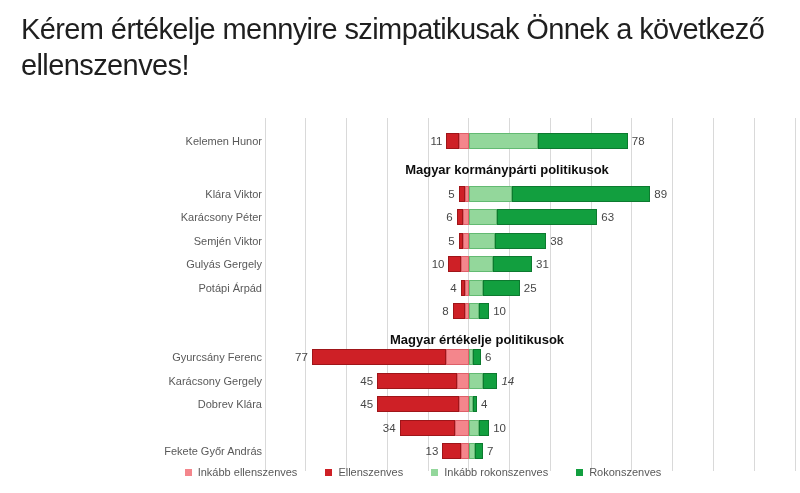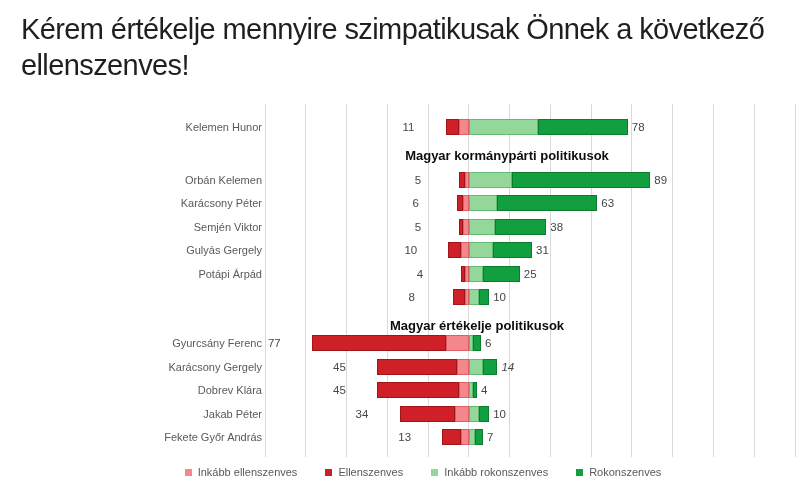--- a/index.html
+++ b/index.html
@@ -7,7 +7,7 @@
        font-family:"Liberation Sans",sans-serif}
   .title{position:absolute;left:21px;top:12px;width:762px;font-size:29px;line-height:1.24;
          color:#1f1f1f;letter-spacing:-0.6px;font-weight:400}
-  .chart{position:absolute;left:0;top:0;width:800px;height:361px}
+  .chart{position:absolute;left:0;top:14px;width:800px;height:361px}
   .gridline{position:absolute;width:1px;background:#d9d9d9}
   .rowlabel{position:absolute;font-size:11px;color:#595959;text-align:right;
             white-space:nowrap;height:16px;line-height:16px}

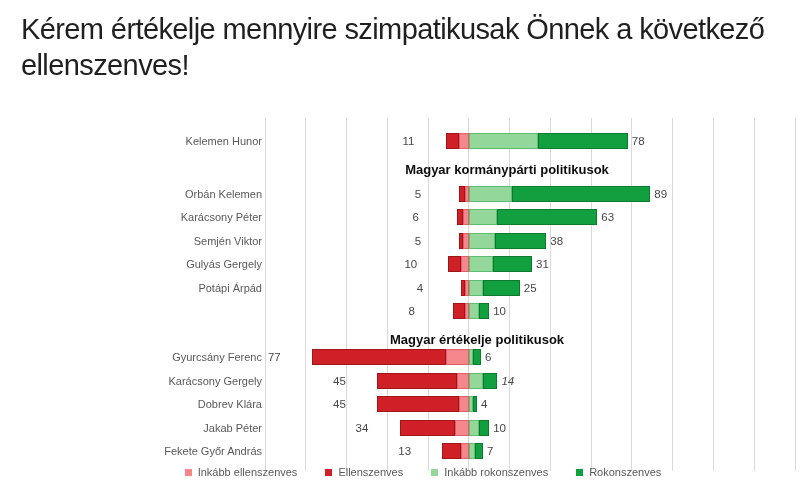--- a/index.html
+++ b/index.html
@@ -13,7 +13,7 @@
             white-space:nowrap;height:16px;line-height:16px}
   .val{position:absolute;font-size:11.5px;color:#474747;white-space:nowrap;
        height:16px;line-height:16px}
-  .val.neg{text-align:left}
+  .val.neg{text-align:right}
   .seg{position:absolute;height:16px;box-sizing:border-box}
   .seg-e {background:#ce2026;border:1px solid #9f1519}
   .seg-ie{background:#f4868c;border:1px solid #dd6069}

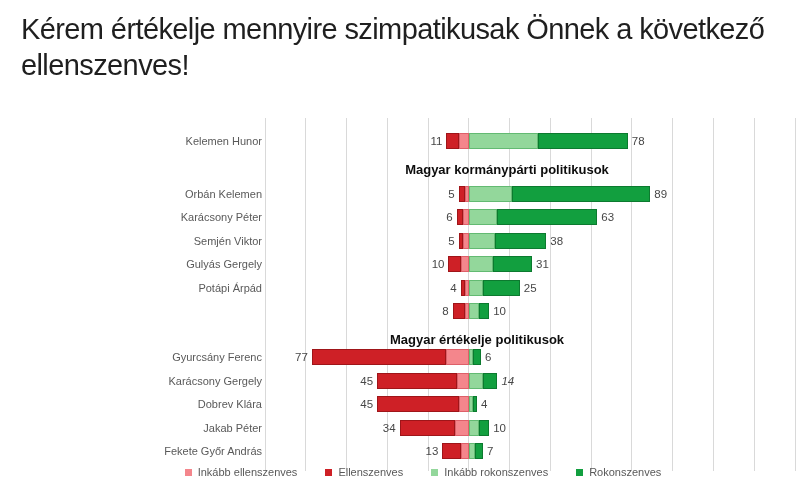--- a/index.html
+++ b/index.html
@@ -54,7 +54,7 @@
     <div class="val neg" style="left: 402.423px; width: 40px; top: 119px;">11</div>
     <div class="val" style="left: 631.846px; top: 119px;">78</div>
     <div class="hdr" style="left: 327px; width: 360px; top: 147px;">Magyar kormánypárti politikusok</div>
-    <div class="rowlabel" style="left: 20px; width: 242px; top: 171.5px;">Orbán Kelemen</div>
+    <div class="rowlabel" style="left: 20px; width: 242px; top: 171.5px;">Klára Viktor</div>
     <div class="seg seg-e" style="left: 458.654px; width: 6.11538px; top: 171.5px;"></div>
     <div class="seg seg-ie" style="left: 464.769px; width: 4.07692px; top: 171.5px;"></div>
     <div class="seg seg-ir" style="left: 468.846px; width: 42.8077px; top: 171.5px;"></div>

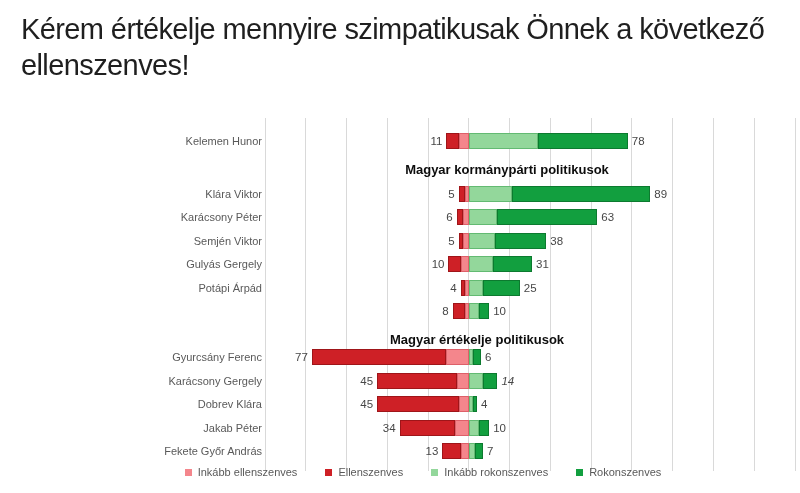--- a/index.html
+++ b/index.html
@@ -117,7 +117,6 @@
     <div class="seg seg-r" style="left: 472.923px; width: 4.07692px; top: 382px;"></div>
     <div class="val neg" style="left: 333.115px; width: 40px; top: 382px;">45</div>
     <div class="val" style="left: 481px; top: 382px;">4</div>
-    <div class="rowlabel" style="left: 20px; width: 242px; top: 405.5px;">Jakab Péter</div>
     <div class="seg seg-e" style="left: 399.538px; width: 55.0385px; top: 405.5px;"></div>
     <div class="seg seg-ie" style="left: 454.577px; width: 14.2692px; top: 405.5px;"></div>
     <div class="seg seg-ir" style="left: 468.846px; width: 10.1923px; top: 405.5px;"></div>

